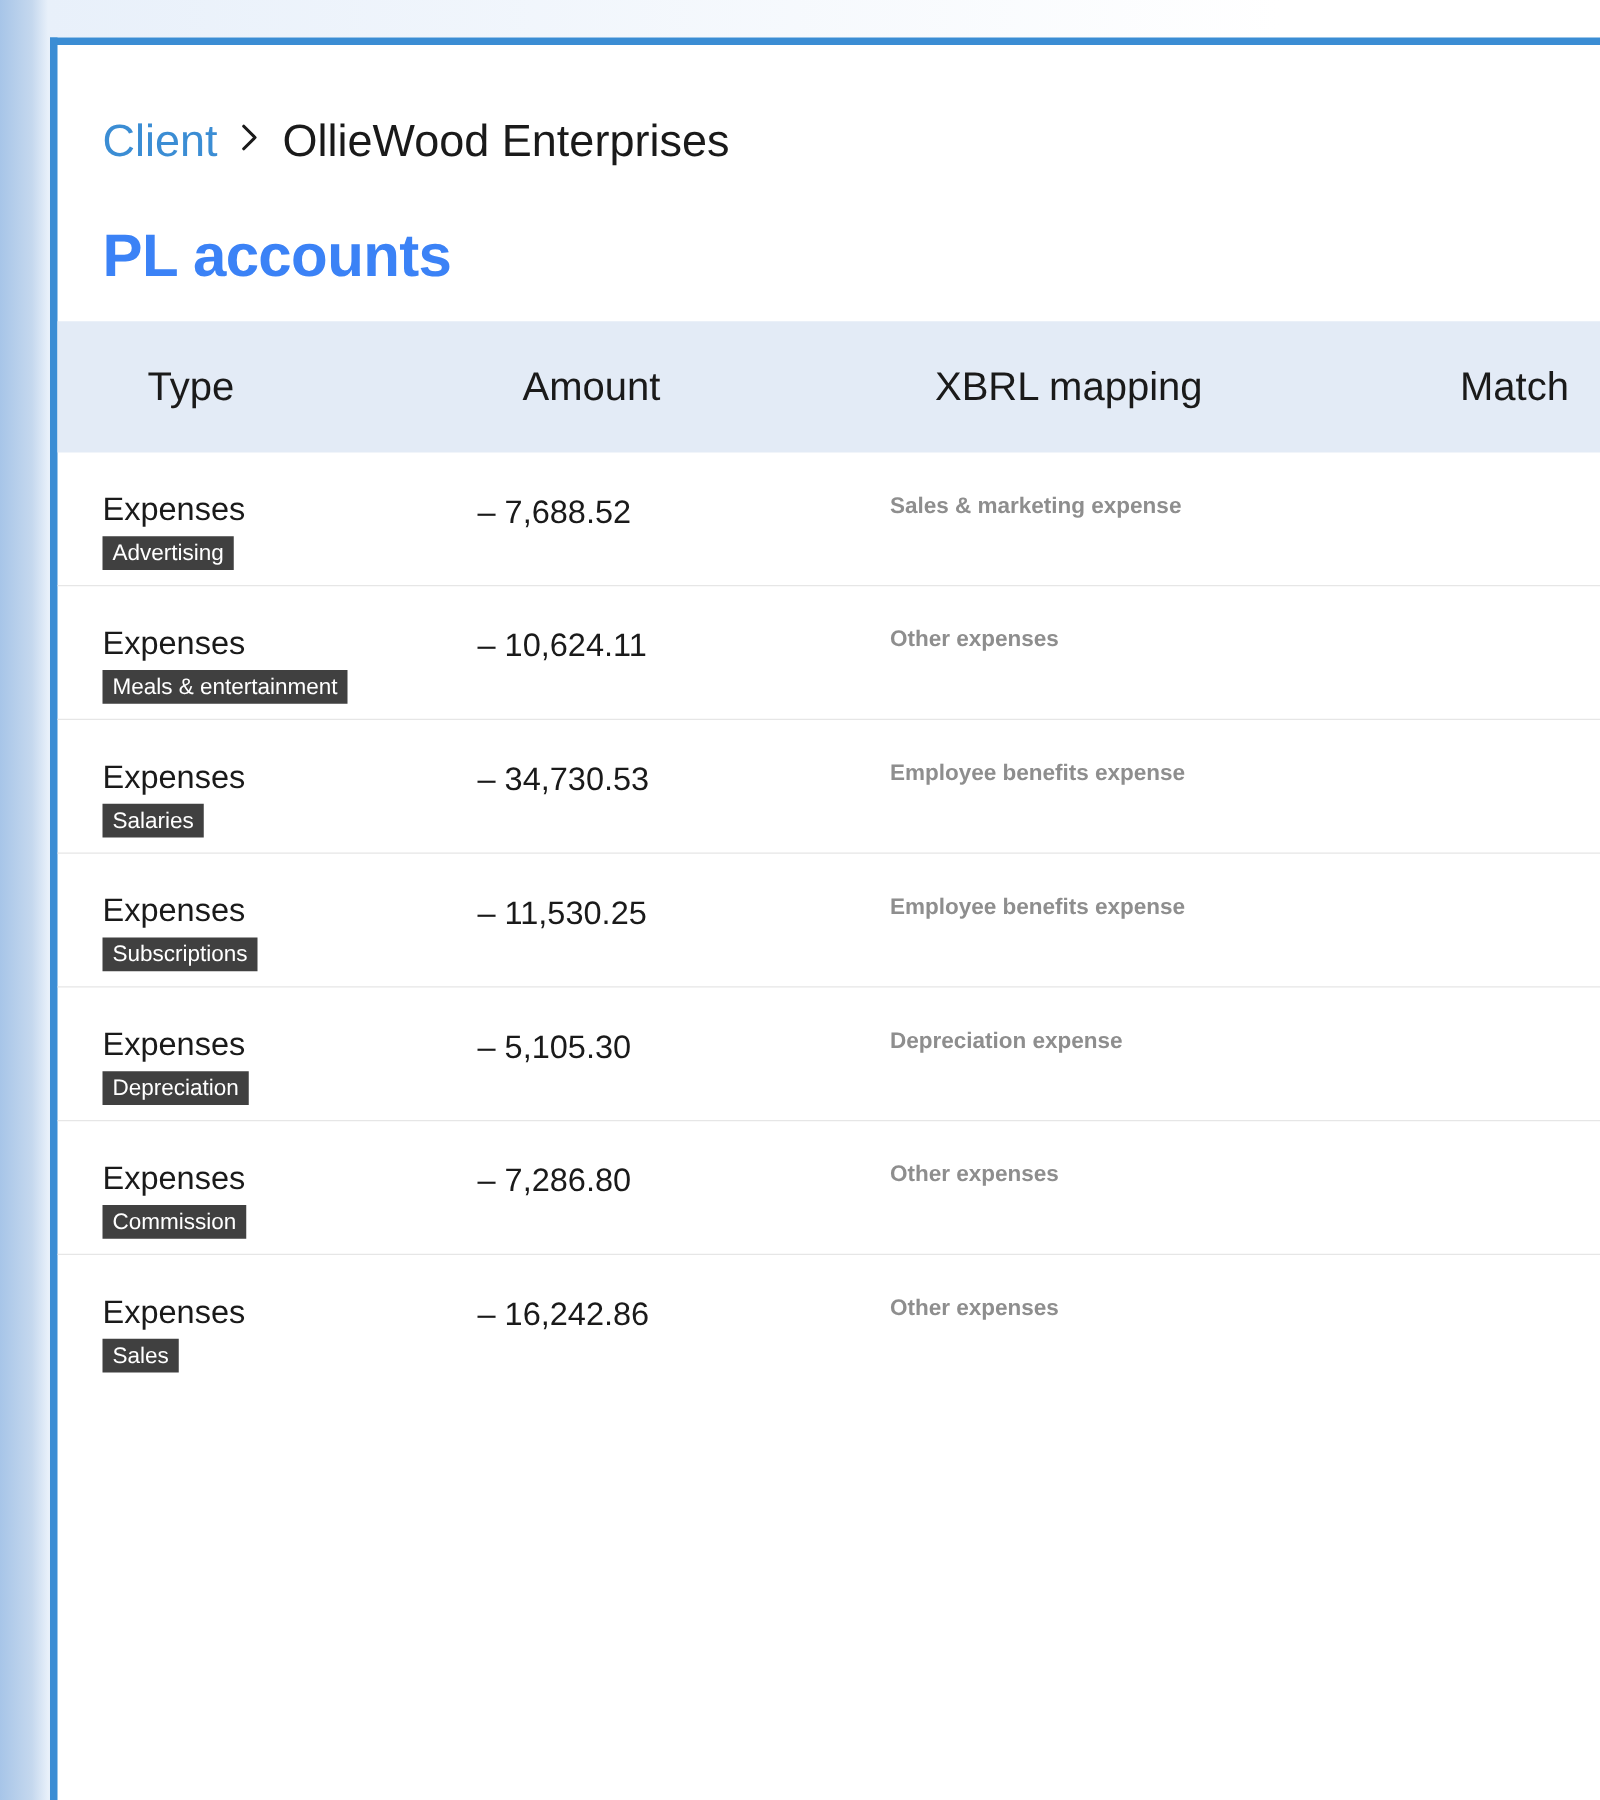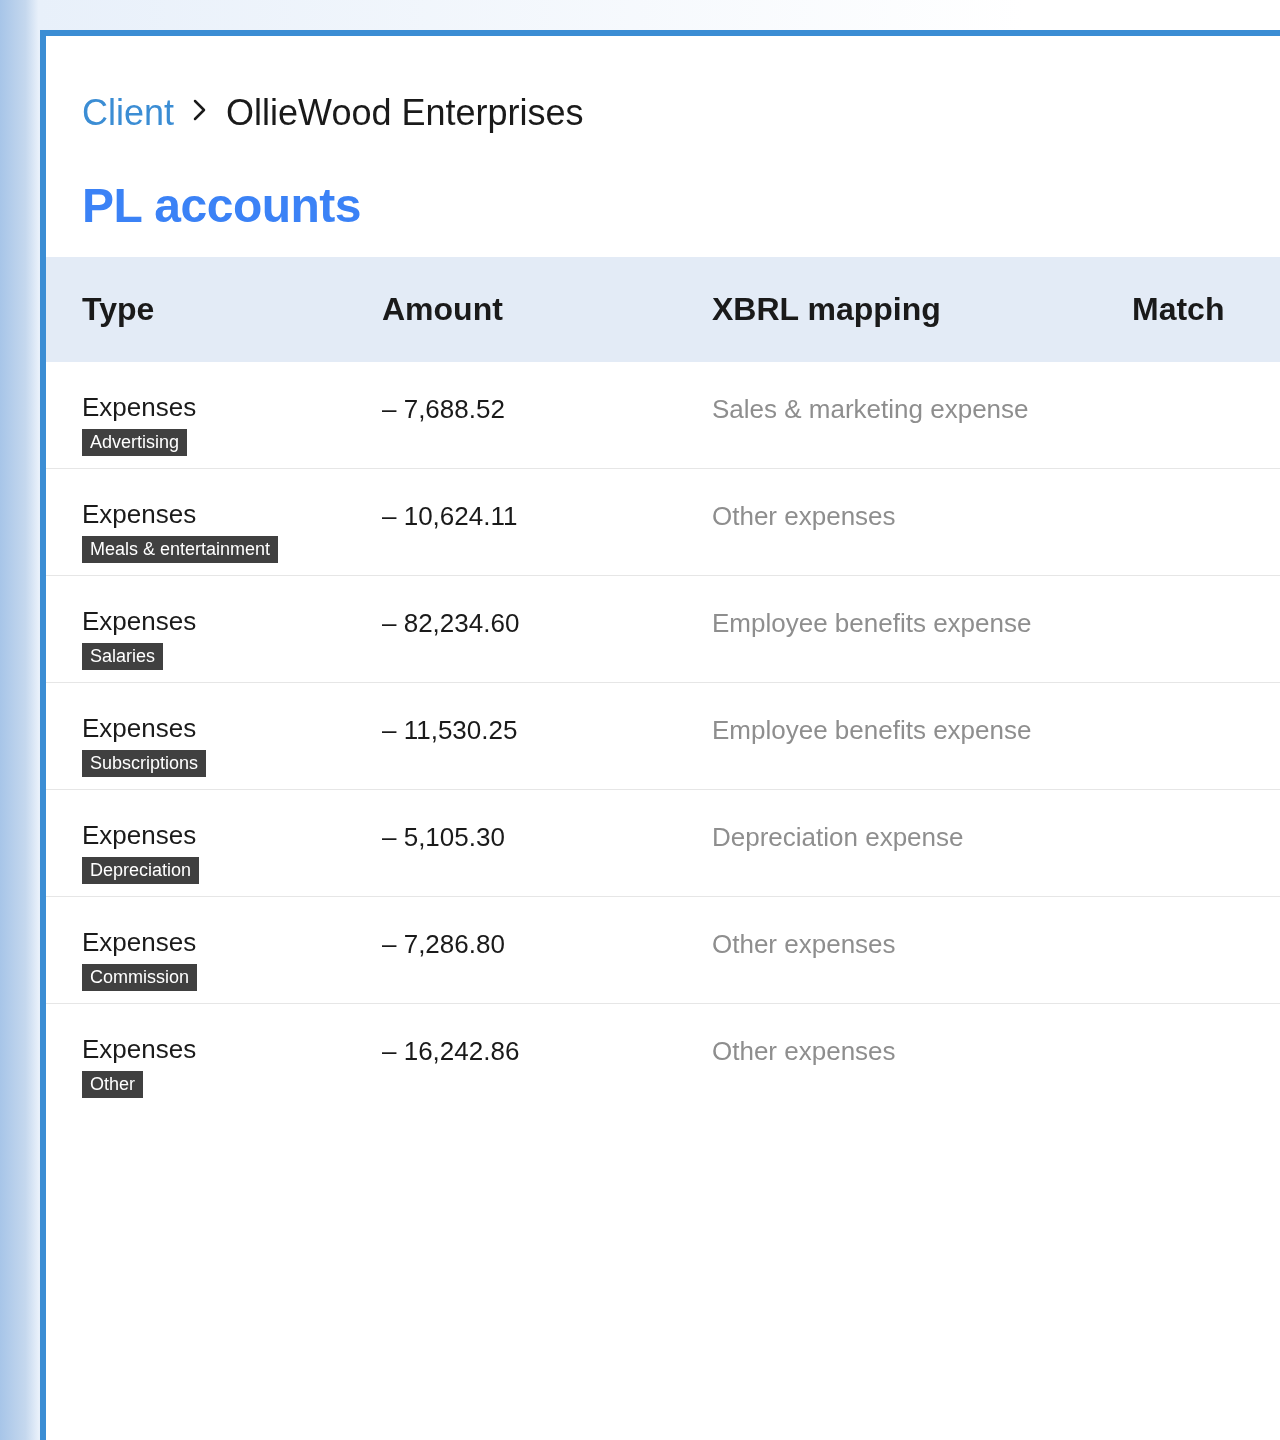--- a/index.html
+++ b/index.html
@@ -58,8 +58,9 @@
   }
   .table-header .th {
     font-size: 32px;
-    font-weight: 700;
-    color: #1a1a1a;
+    font-weight: 400;
+    color: #1a1a1a;
+    margin-left: 36px;
   }
   .rows {
     margin-left: -36px;

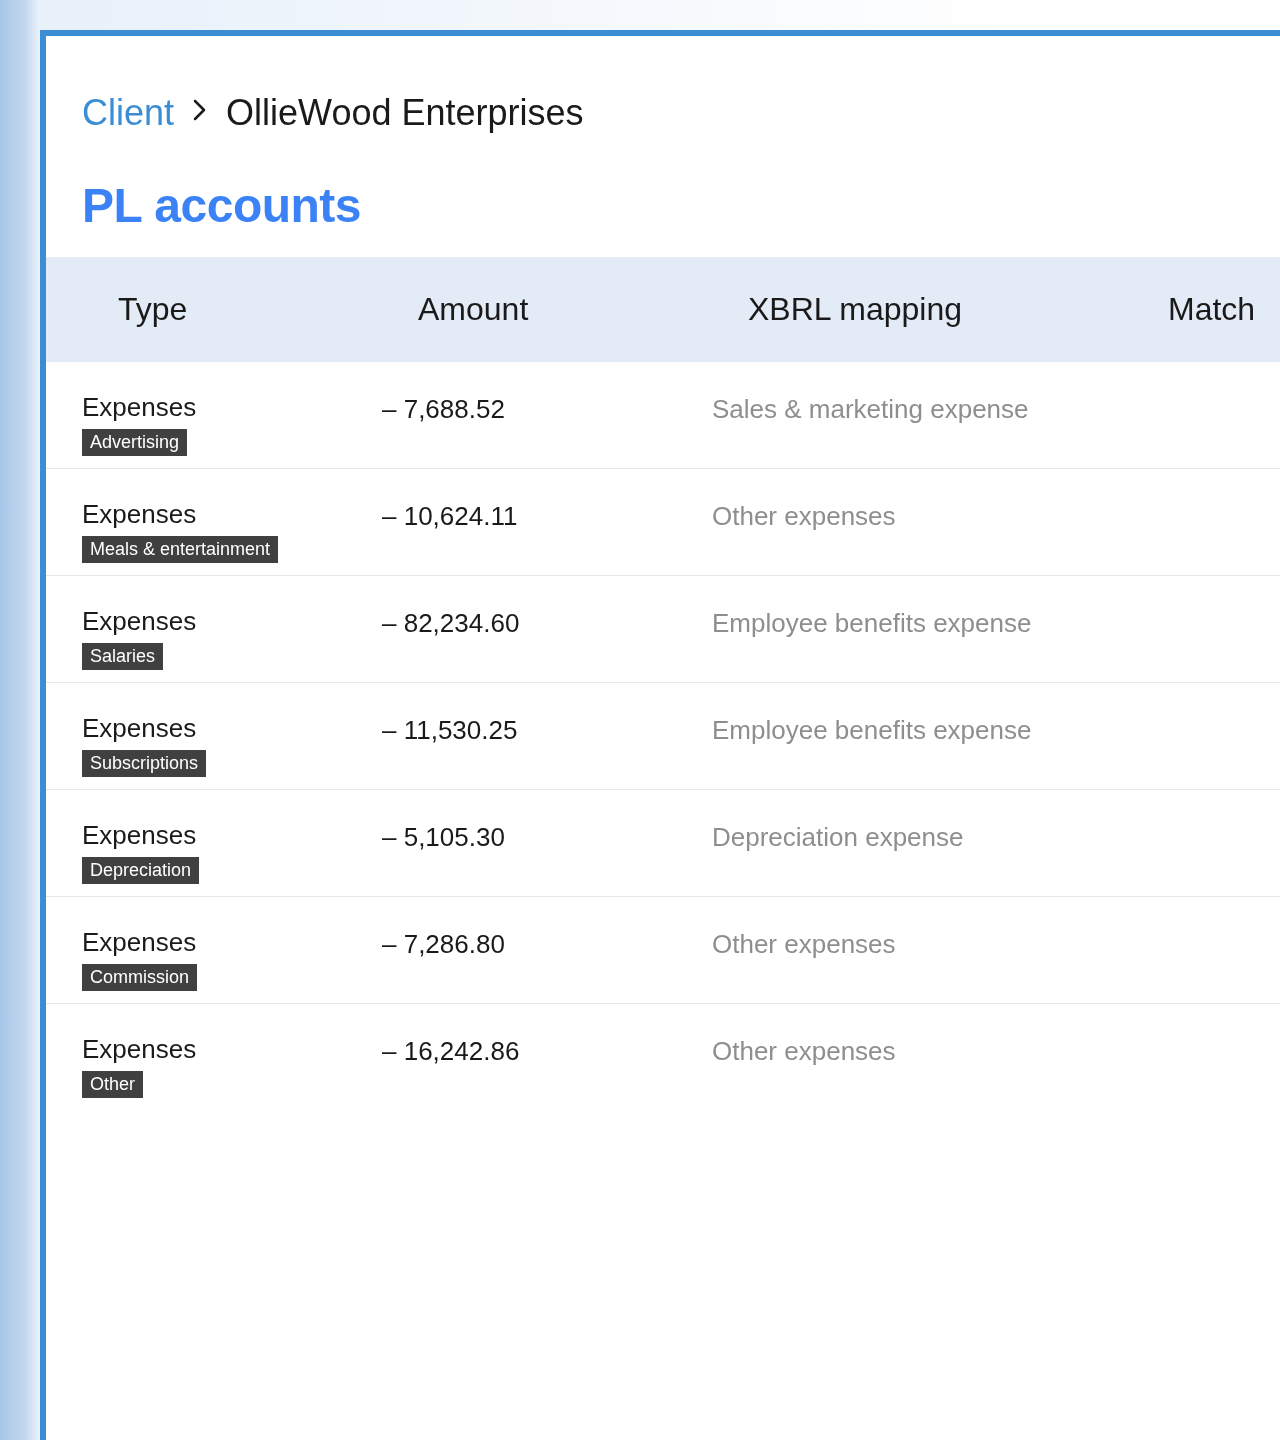--- a/index.html
+++ b/index.html
@@ -93,9 +93,10 @@
     padding-top: 2px;
   }
   .mapping-cell {
-    font-size: 26px;
+    font-size: 18px;
     color: #8e8e8e;
     padding-top: 2px;
+    font-weight: bold;
   }
 </style>
 </head>

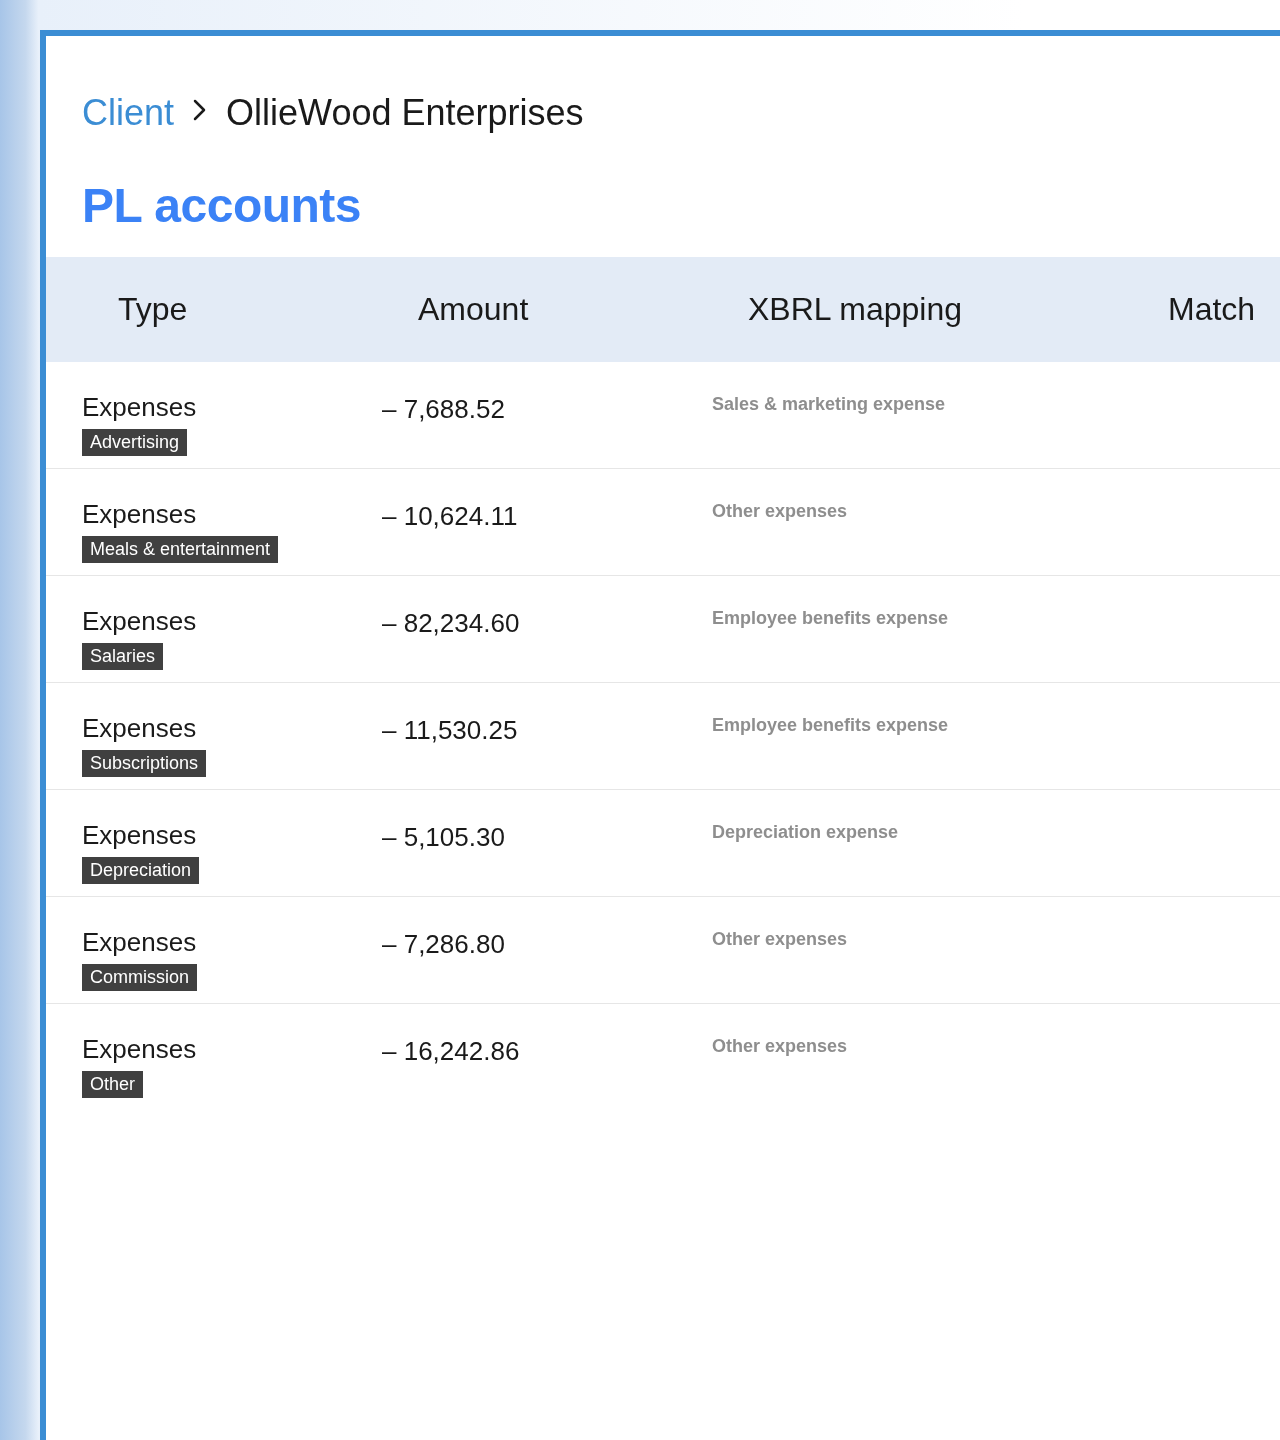--- a/index.html
+++ b/index.html
@@ -151,7 +151,7 @@
           <div class="type-label">Expenses</div>
           <span class="tag">Salaries</span>
         </div>
-        <div class="amount-cell">– 82,234.60</div>
+        <div class="amount-cell">– 34,730.53</div>
         <div class="mapping-cell">Employee benefits expense</div>
         <div></div>
       </div>

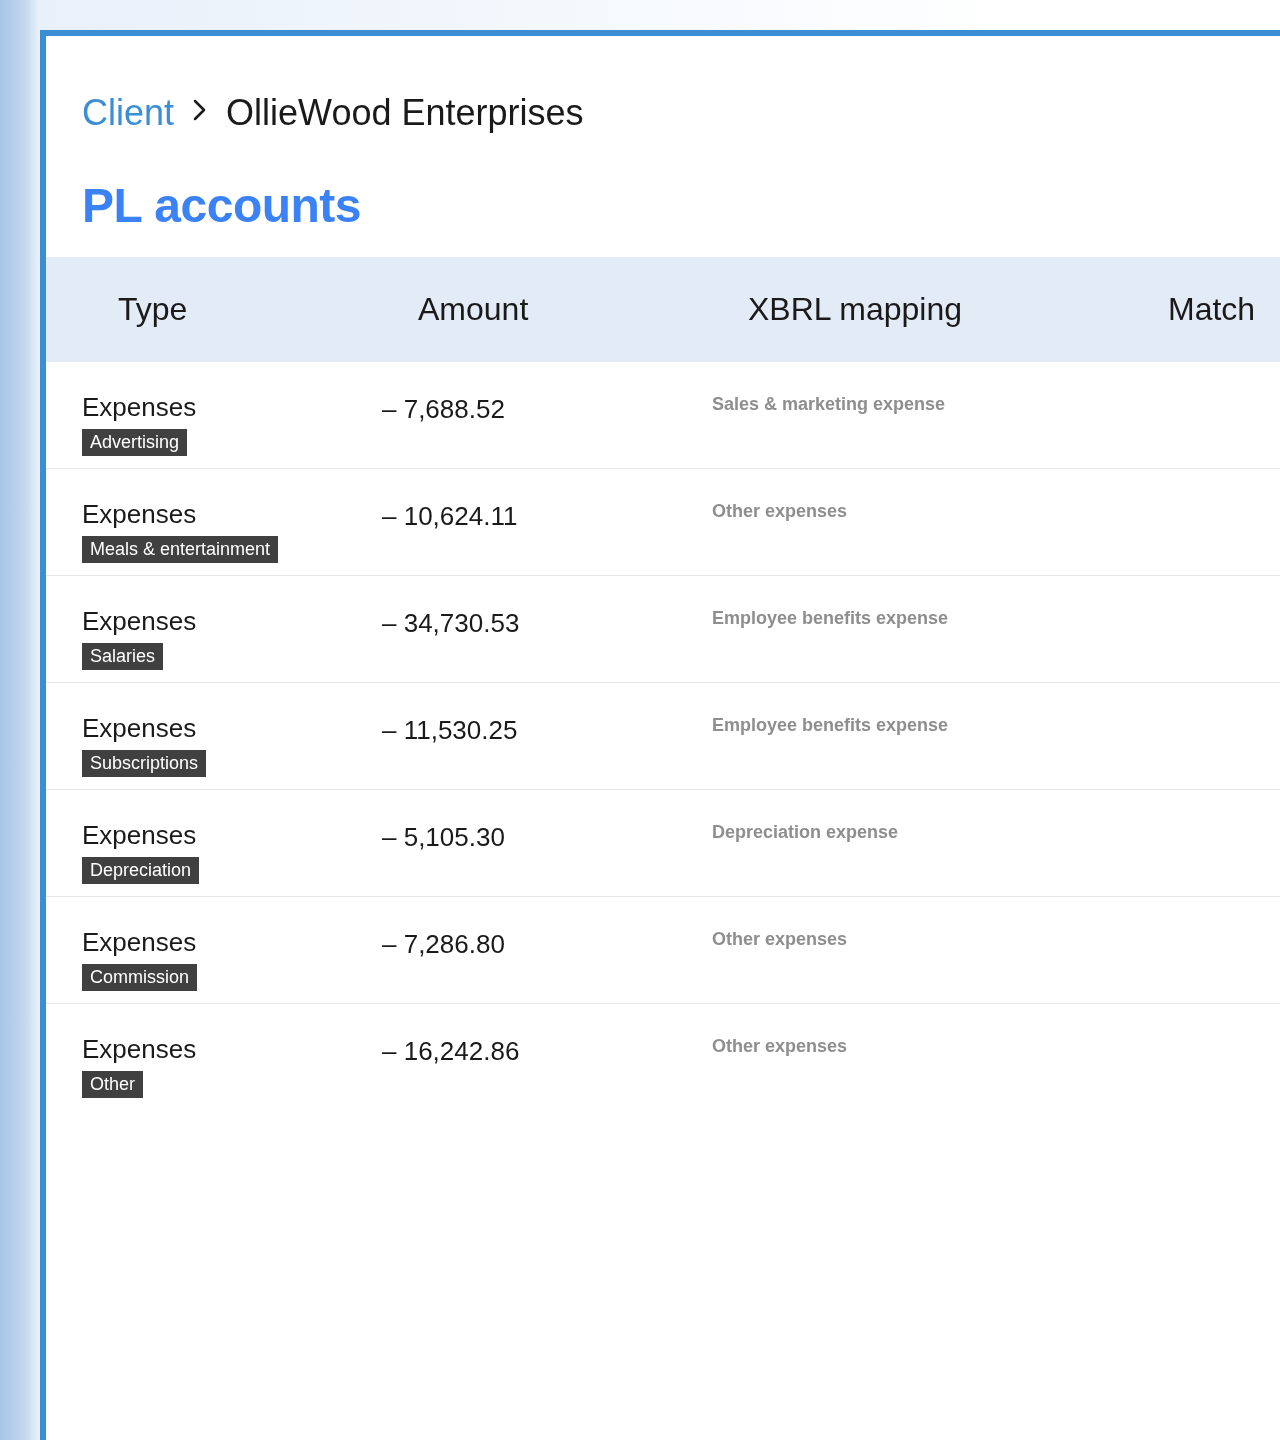--- a/index.html
+++ b/index.html
@@ -189,7 +189,7 @@
       <div class="row" style="border-bottom:none;">
         <div class="type-cell">
           <div class="type-label">Expenses</div>
-          <span class="tag">Other</span>
+          <span class="tag">Sales</span>
         </div>
         <div class="amount-cell">– 16,242.86</div>
         <div class="mapping-cell">Other expenses</div>

